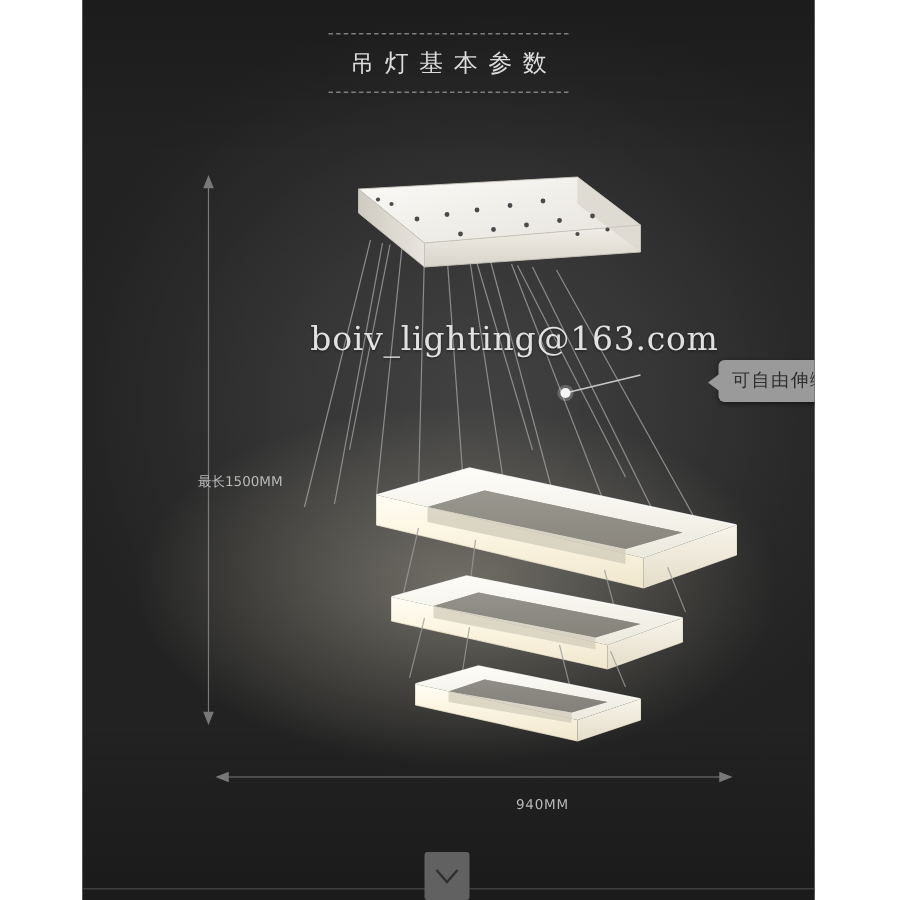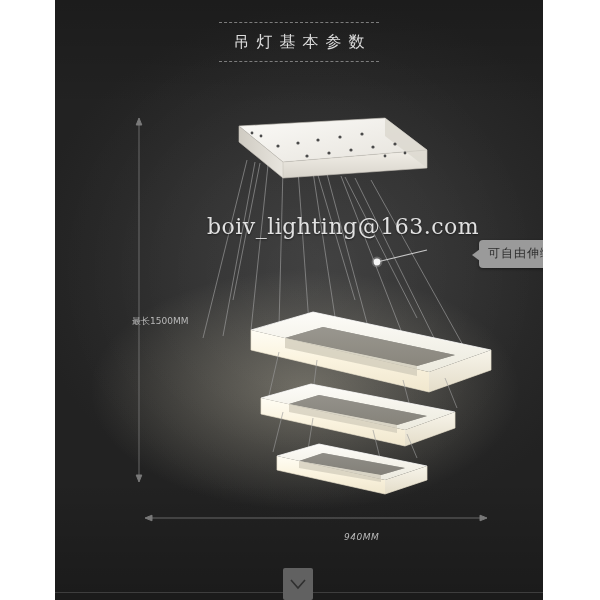--- a/index.html
+++ b/index.html
@@ -102,7 +102,6 @@
     left: 289px;
     top: 532px;
     letter-spacing: .5px;
-    font-style: italic;
   }
 
   

